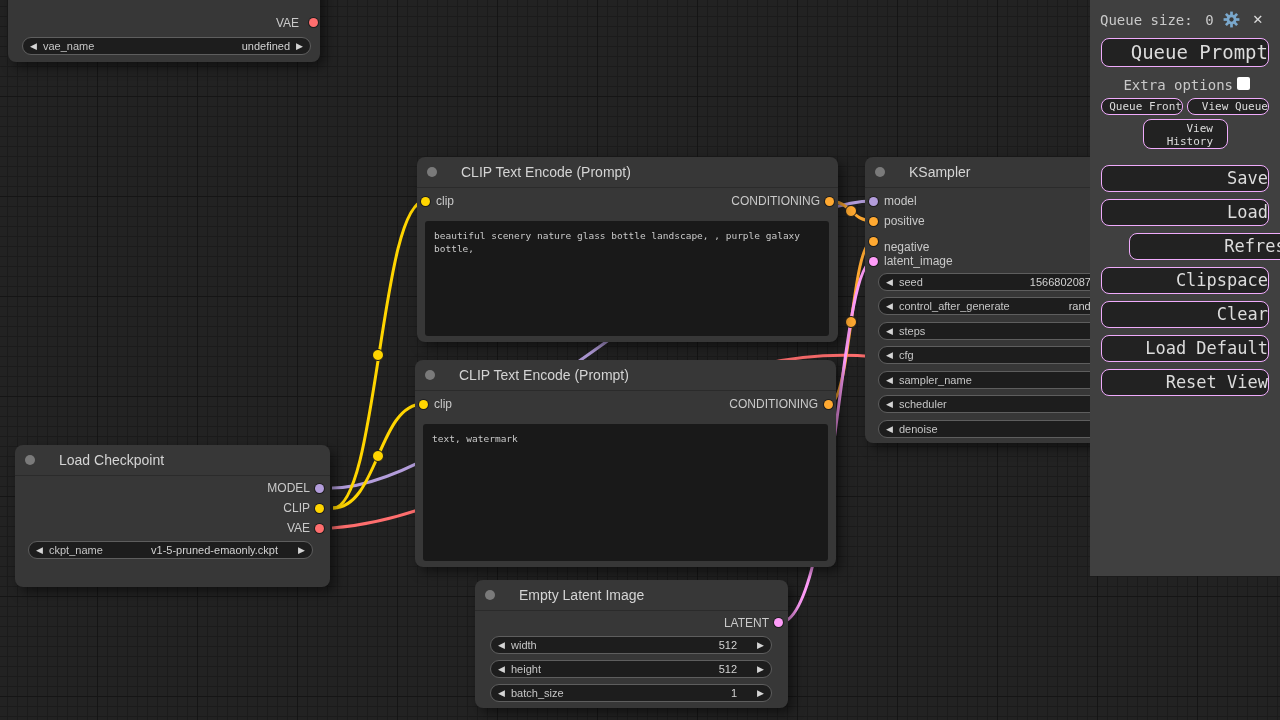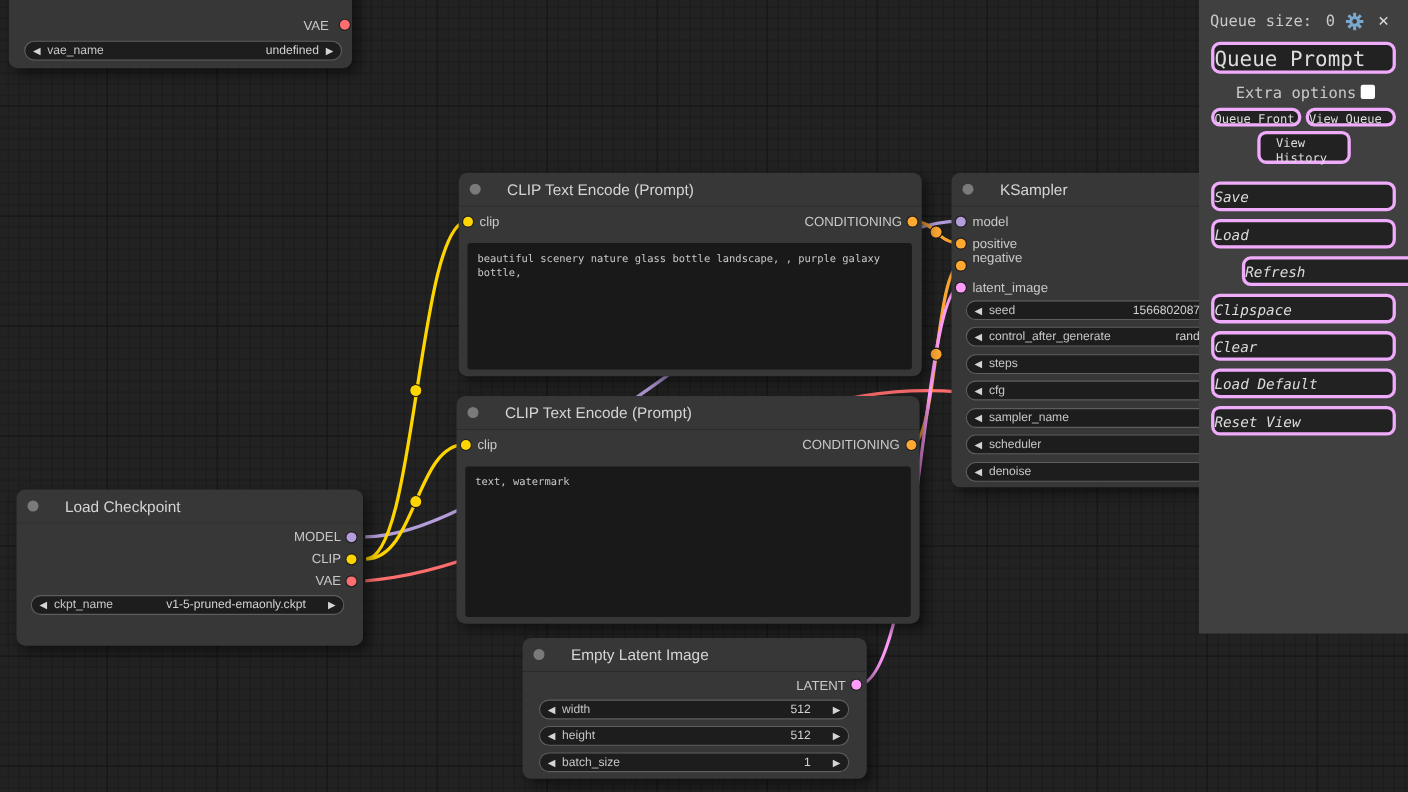--- a/index.html
+++ b/index.html
@@ -37,8 +37,8 @@
   #sidebar{position:absolute;left:1090px;top:0;width:190px;height:576px;background:#404040;z-index:10;
     font-family:"DejaVu Sans Mono",monospace;color:#c9c9c9;}
   #sidebar *{box-sizing:border-box;}
-  .sbtn{position:absolute;background:#222222;border:3px solid #f0abfc;border-radius:8px;
-    color:#dcdcdc;text-align:left;cursor:pointer;font-family:"DejaVu Sans Mono",monospace;}
+  .sbtn{position:absolute;background:#222222;border:1px solid #f0abfc;border-radius:8px;
+    color:#dcdcdc;text-align:right;cursor:pointer;font-family:"DejaVu Sans Mono",monospace;}
   .sbtn-big{left:11px;width:168px;height:27px;font-size:13px;line-height:25px;font-style:italic;}
   .queue-size{position:absolute;left:10px;top:12px;font-size:14px;white-space:nowrap;}
   .close-x{position:absolute;left:163px;top:9px;font-size:16px;color:#dadada;cursor:pointer;}

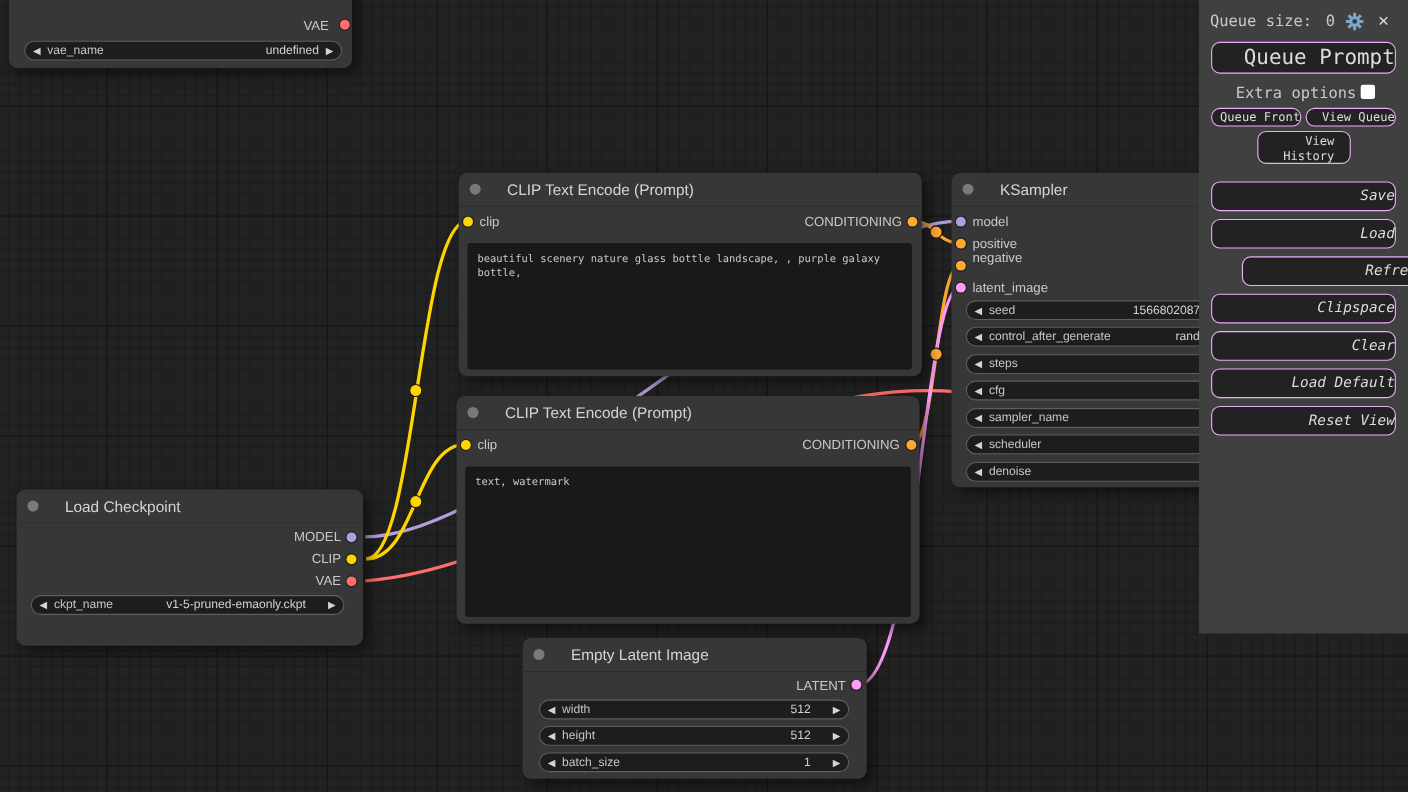--- a/index.html
+++ b/index.html
@@ -39,7 +39,7 @@
   #sidebar *{box-sizing:border-box;}
   .sbtn{position:absolute;background:#222222;border:1px solid #f0abfc;border-radius:8px;
     color:#dcdcdc;text-align:right;cursor:pointer;font-family:"DejaVu Sans Mono",monospace;}
-  .sbtn-big{left:11px;width:168px;height:27px;font-size:13px;line-height:25px;font-style:italic;}
+  .sbtn-big{left:11px;width:168px;height:27px;font-size:17px;line-height:25px;}
   .queue-size{position:absolute;left:10px;top:12px;font-size:14px;white-space:nowrap;}
   .close-x{position:absolute;left:163px;top:9px;font-size:16px;color:#dadada;cursor:pointer;}
   .gear{position:absolute;left:132px;top:10px;cursor:pointer;}

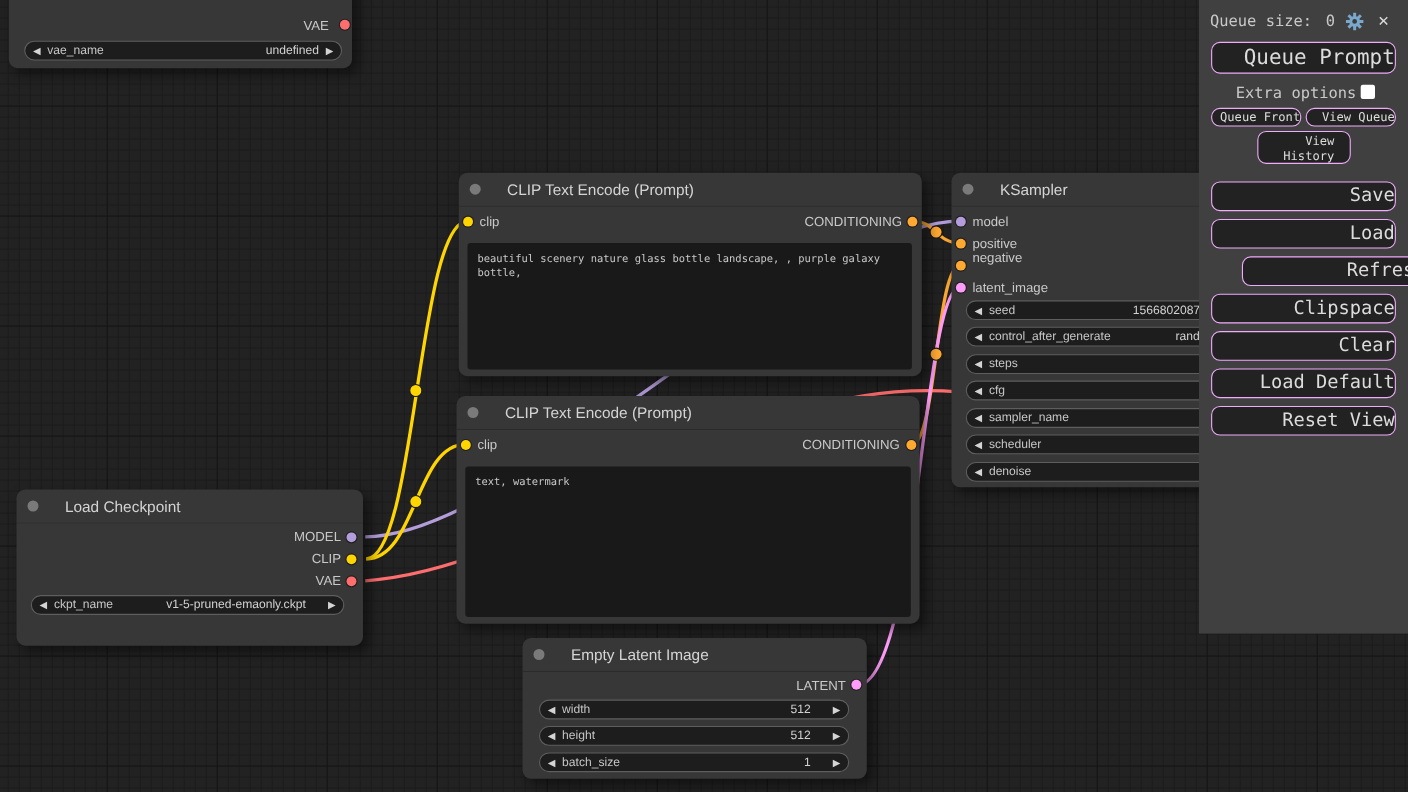--- a/index.html
+++ b/index.html
@@ -121,7 +121,7 @@
     <div class="dot" style="left:4px;top:60px;background:#FFA931;"></div>
     <span class="plabel" style="left:19px;top:57px;">positive</span>
     <div class="dot" style="left:4px;top:80px;background:#FFA931;"></div>
-    <span class="plabel" style="left:19px;top:70px;">negative</span>
+    <span class="plabel" style="left:19px;top:83px;">negative</span>
     <div class="dot" style="left:4px;top:100px;background:#FF9CF9;"></div>
     <span class="plabel" style="left:19px;top:97px;">latent_image</span>
 

